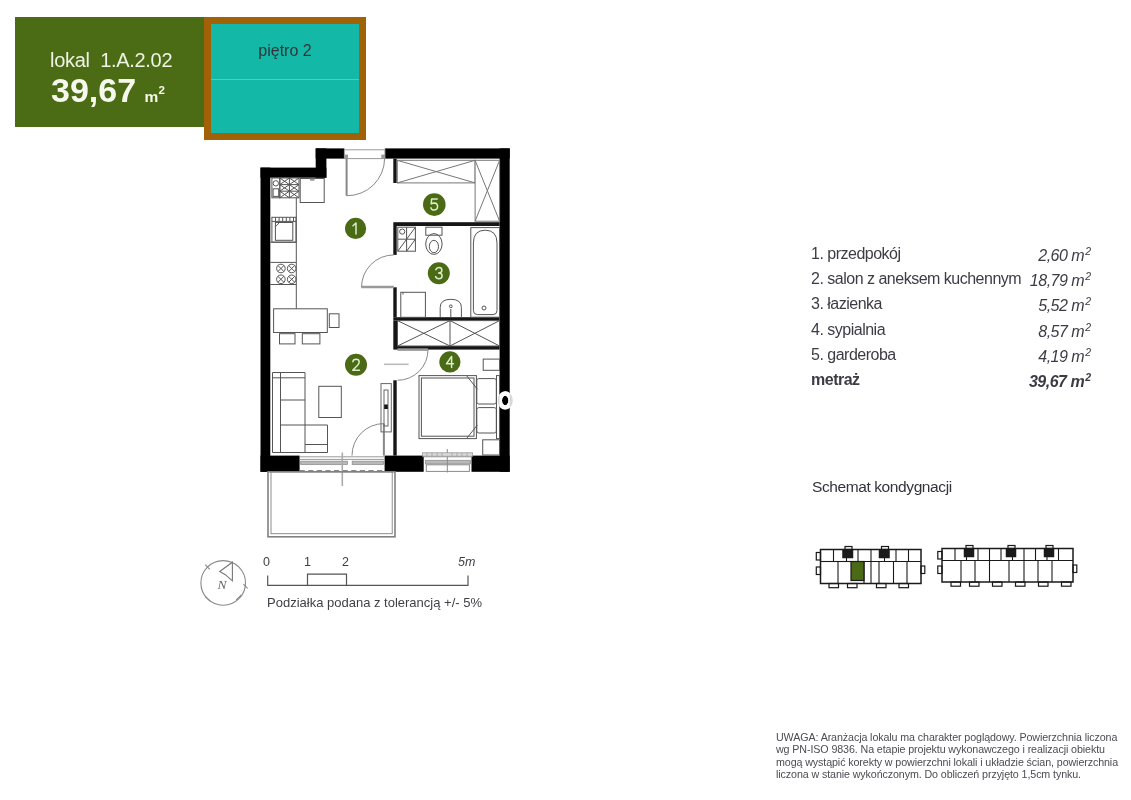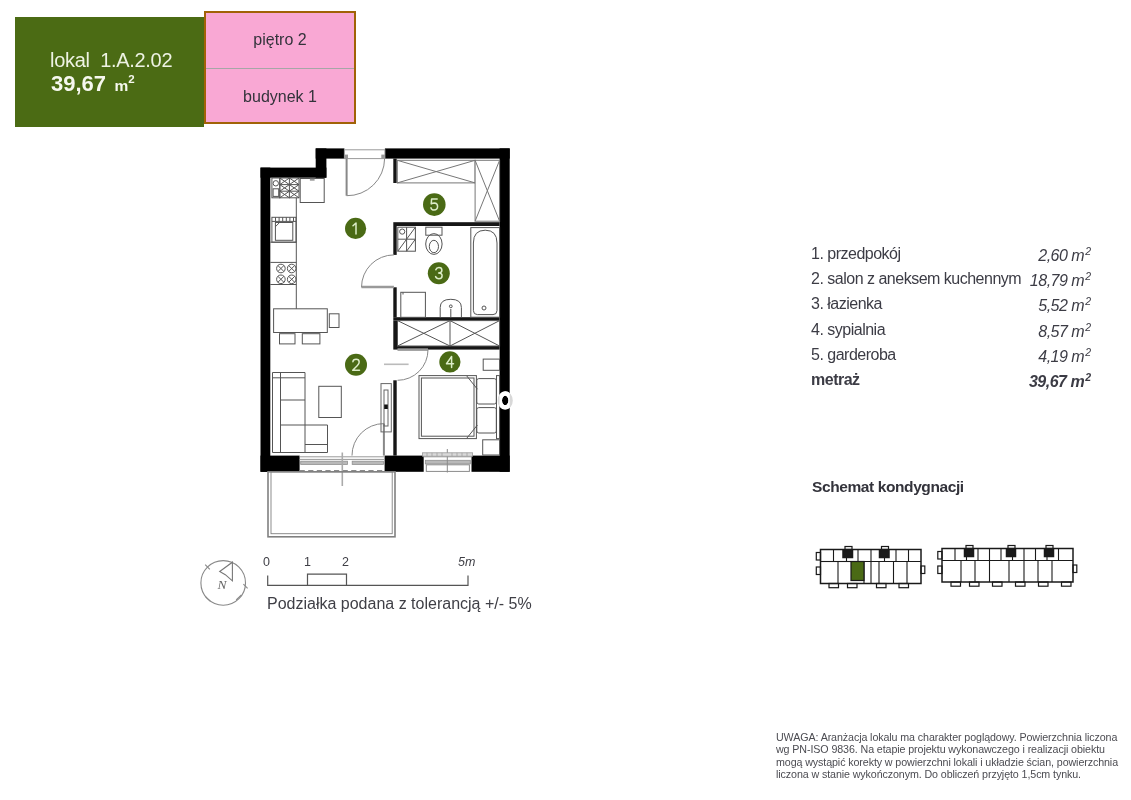--- a/index.html
+++ b/index.html
@@ -7,7 +7,7 @@
        font-family:"Liberation Sans", sans-serif;}
   .abs{position:absolute;}
   #hdrGreen{left:15px;top:17px;width:189px;height:110px;background:#4b6b14;}
-  #hdrBox{left:204px;top:11px;width:148px;height:109px;border:2px solid #a16207;background:#f9a8d4;}
+  #hdrBox{left:204px;top:17px;width:148px;height:109px;border:7px solid #a16207;background:#14b8a6;}
   #hdrBox .cell{position:absolute;left:0;width:100%;height:50%;display:flex;align-items:center;justify-content:center;
       color:#33333b;font-size:16px;letter-spacing:0;}
   #lokalLine{left:50px;top:49px;color:#eef3e3;font-size:20px;letter-spacing:-0.3px;}

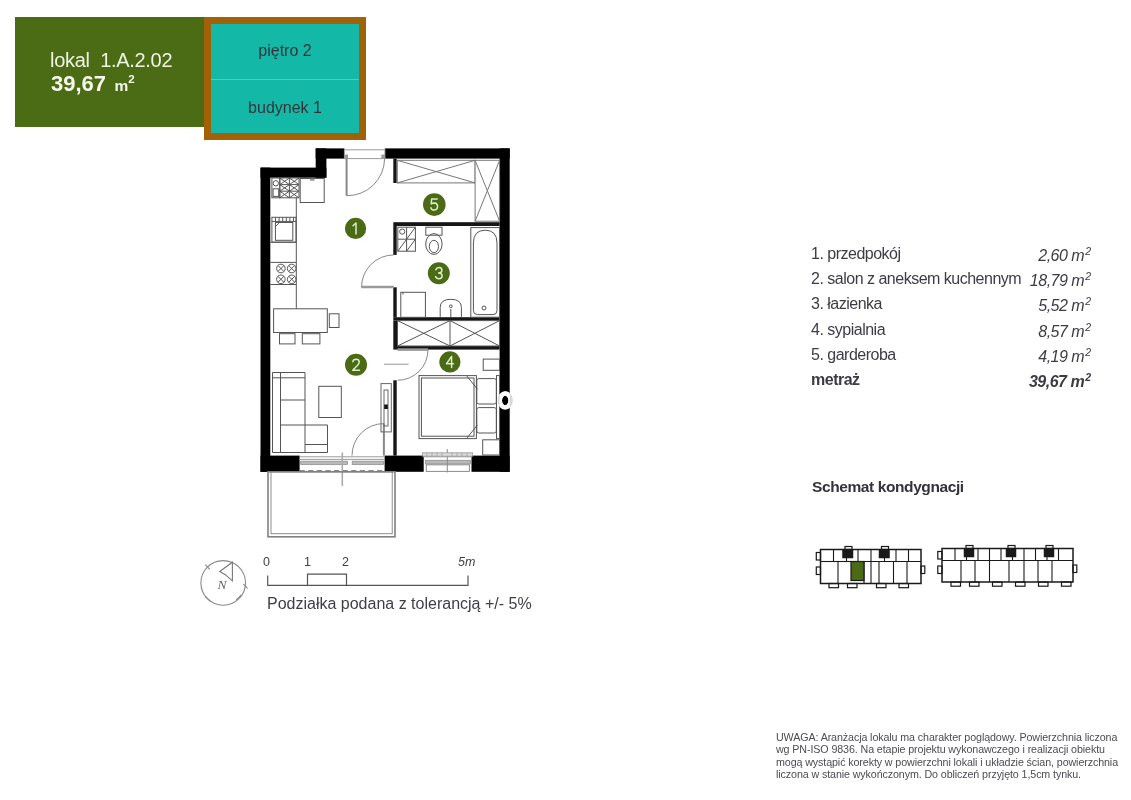--- a/index.html
+++ b/index.html
@@ -30,7 +30,7 @@
   <div class="cell" style="top:50%;padding-top:5px;box-sizing:border-box;">budynek 1</div>
 </div>
 <div class="abs" id="lokalLine">lokal&nbsp;&nbsp;1.A.2.02</div>
-<div class="abs" id="bigArea"><span style="font-size:22px;">39,67</span><span style="font-size:15.5px;margin-left:8.5px;">m</span><span style="font-size:11.5px;vertical-align:8px;">2</span></div>
+<div class="abs" id="bigArea"><span style="font-size:34px;">39,67</span><span style="font-size:15.5px;margin-left:8.5px;">m</span><span style="font-size:11.5px;vertical-align:8px;">2</span></div>
 
 <div class="abs" id="roomList">
   <div class="row" style="top:0">1. przedpokój<span class="val">2,60 m<sup class="sq">2</sup></span></div>

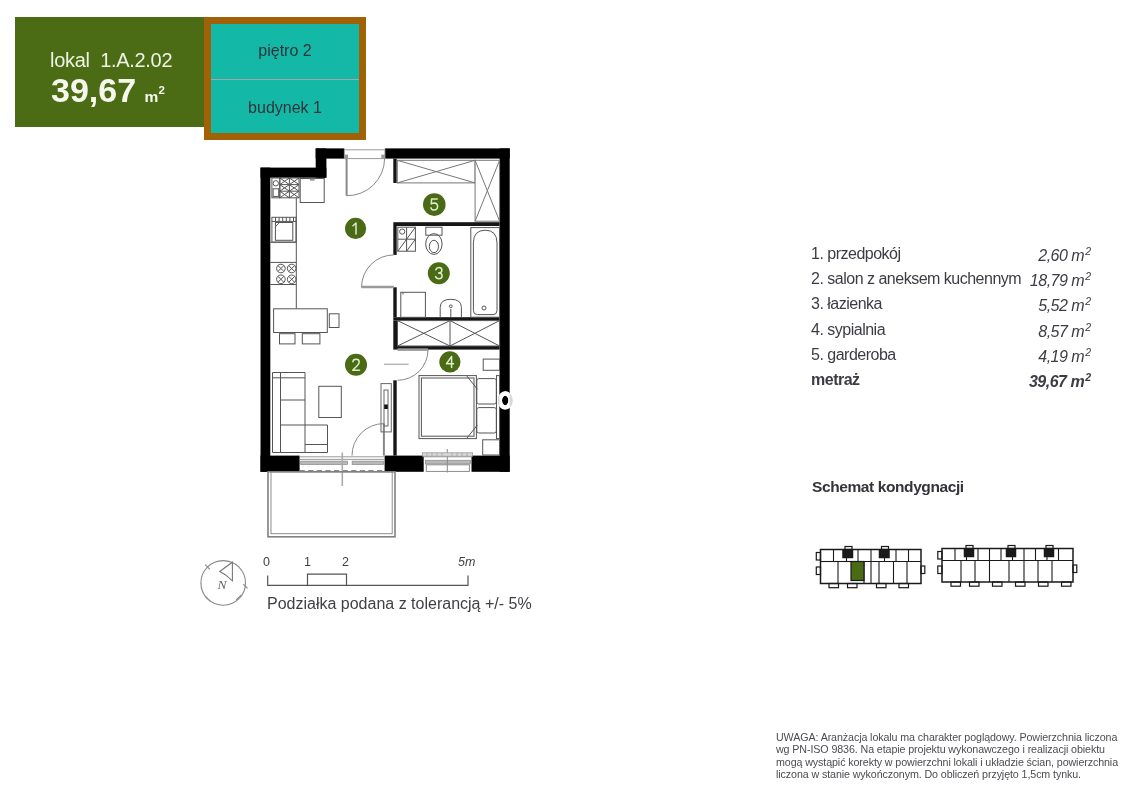--- a/index.html
+++ b/index.html
@@ -27,7 +27,6 @@
 <div class="abs" id="hdrGreen"></div>
 <div class="abs" id="hdrBox">
   <div class="cell" style="top:0;border-bottom:1px solid #a6a6a6;">piętro 2</div>
-  <div class="cell" style="top:50%;padding-top:5px;box-sizing:border-box;">budynek 1</div>
 </div>
 <div class="abs" id="lokalLine">lokal&nbsp;&nbsp;1.A.2.02</div>
 <div class="abs" id="bigArea"><span style="font-size:34px;">39,67</span><span style="font-size:15.5px;margin-left:8.5px;">m</span><span style="font-size:11.5px;vertical-align:8px;">2</span></div>

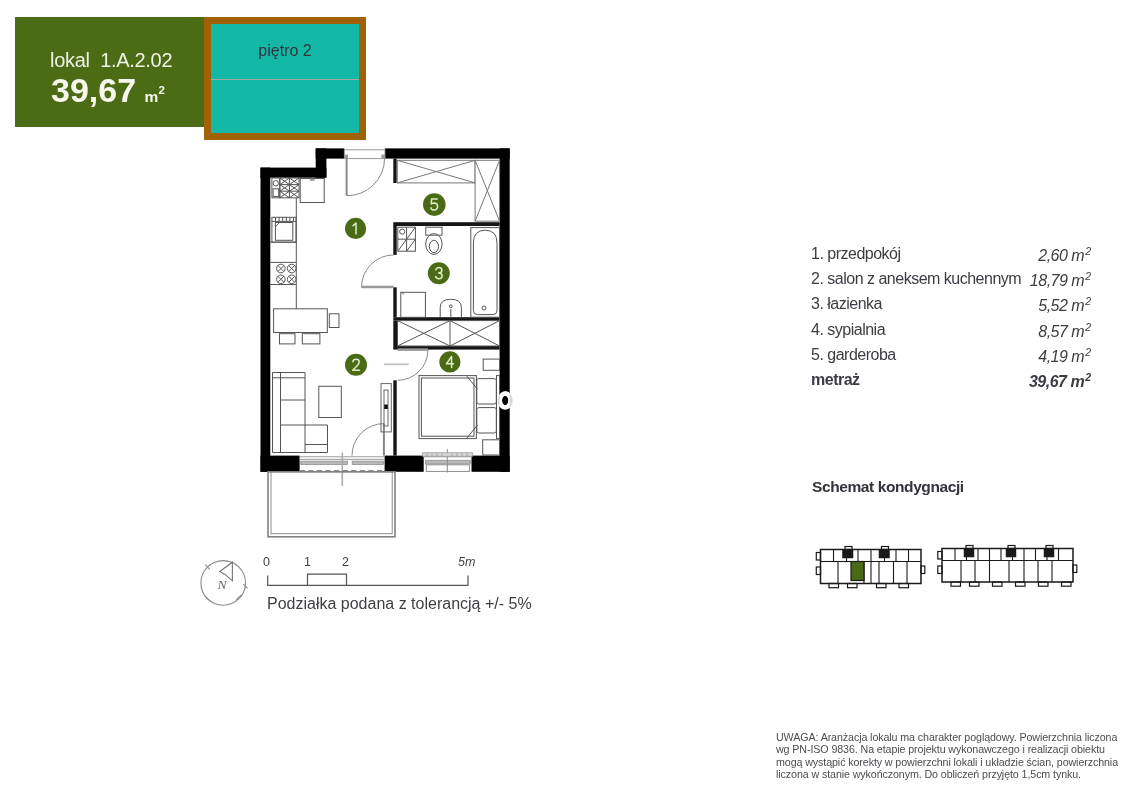--- a/index.html
+++ b/index.html
@@ -16,7 +16,7 @@
   .row{position:absolute;left:0;width:100%;height:25px;white-space:nowrap;}
   .val{position:absolute;right:0;top:0;font-style:italic;}
   sup.sq{font-size:10.5px;vertical-align:6px;margin-left:1px;letter-spacing:0;}
-  #schemat{left:812px;top:477.5px;color:#33333b;font-size:15.5px;font-weight:bold;letter-spacing:-0.4px;}
+  #schemat{left:812px;top:477.5px;color:#33333b;font-size:15.5px;font-weight:normal;letter-spacing:-0.4px;}
   #disc{left:776px;top:731px;width:360px;font-size:10.7px;line-height:12.45px;color:#4c4c52;letter-spacing:-0.1px;}
   .sclbl{color:#3f3f46;font-size:12.5px;}
   #podz{left:267px;top:595px;color:#3f3f46;font-size:16px;letter-spacing:0;}

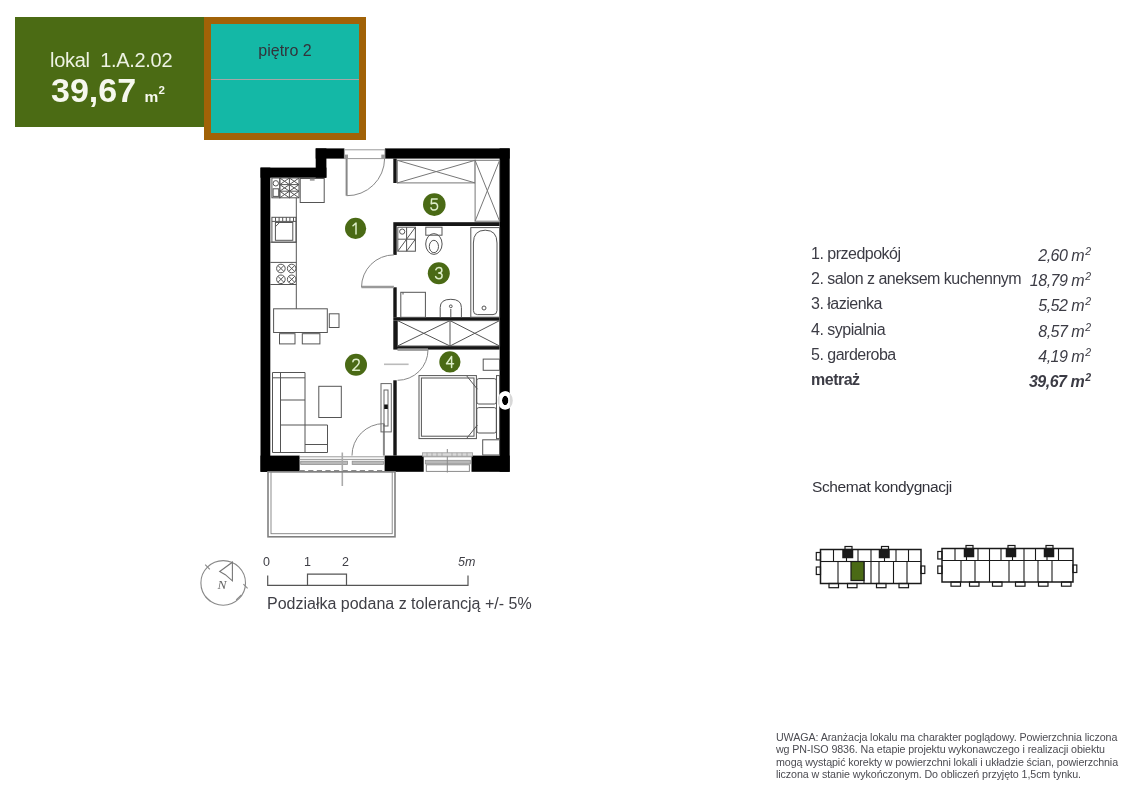--- a/index.html
+++ b/index.html
@@ -19,7 +19,7 @@
   #schemat{left:812px;top:477.5px;color:#33333b;font-size:15.5px;font-weight:normal;letter-spacing:-0.4px;}
   #disc{left:776px;top:731px;width:360px;font-size:10.7px;line-height:12.45px;color:#4c4c52;letter-spacing:-0.1px;}
   .sclbl{color:#3f3f46;font-size:12.5px;}
-  #podz{left:267px;top:595px;color:#3f3f46;font-size:16px;letter-spacing:0;}
+  #podz{left:267px;top:595px;color:#3f3f46;font-size:13px;letter-spacing:0;}
 </style>
 </head>
 <body>

